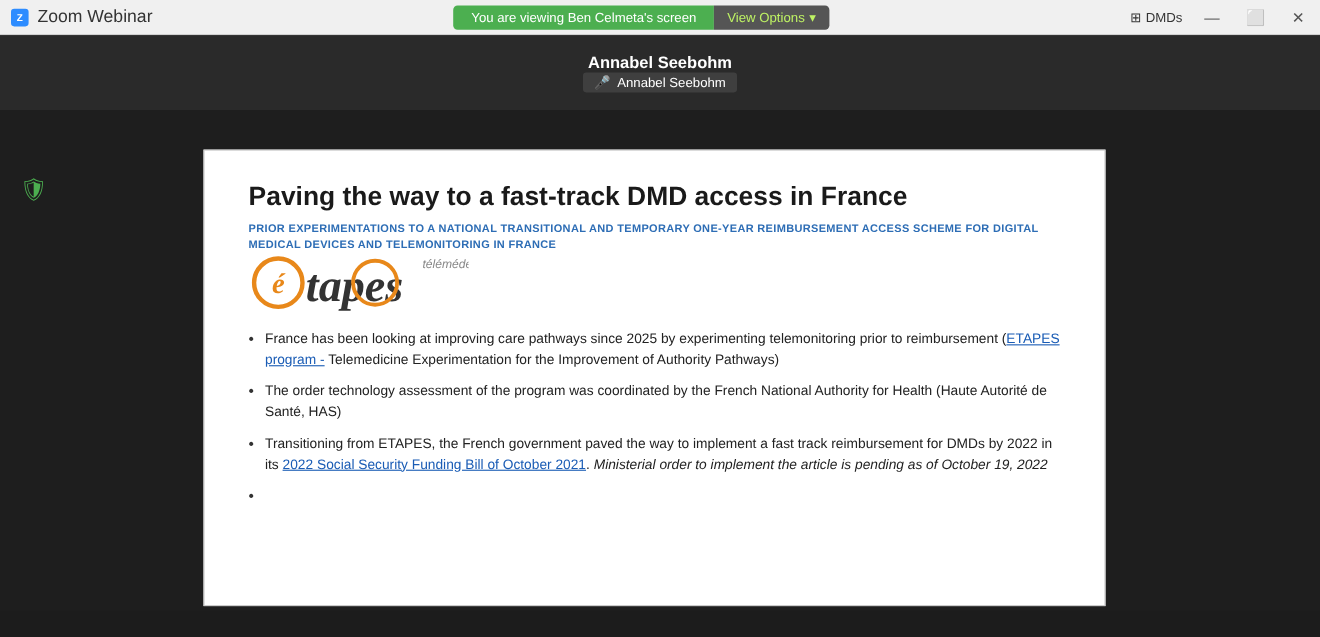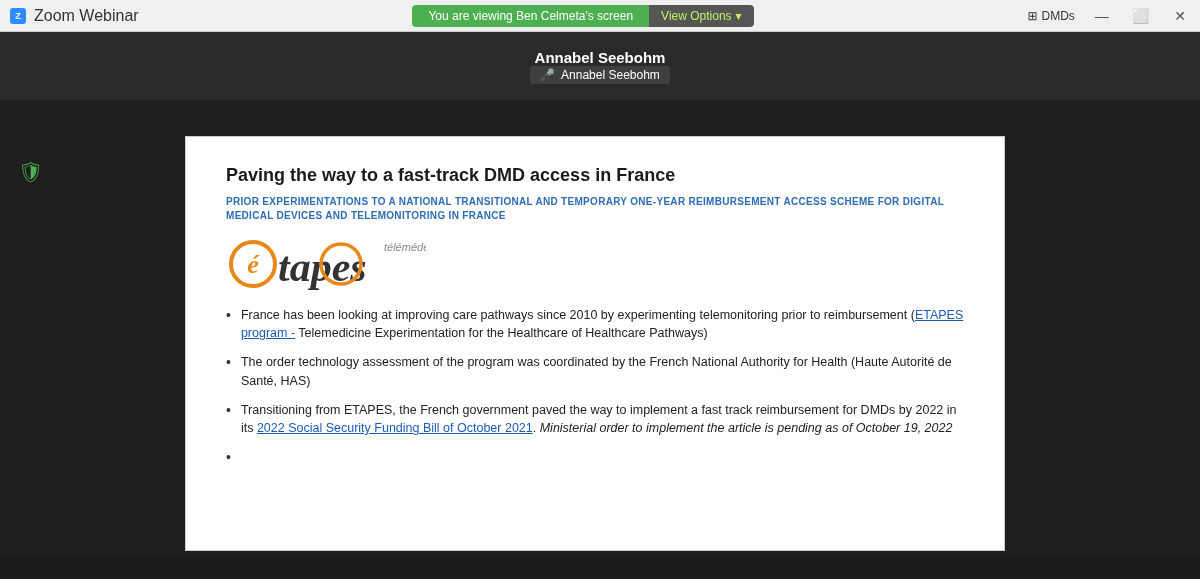--- a/index.html
+++ b/index.html
@@ -150,7 +150,7 @@
 
     
     .slide-title {
-      font-size: 18px;
+      font-size: 24px;
       font-weight: 700;
       color: #1a1a1a;
       margin-bottom: 8px;

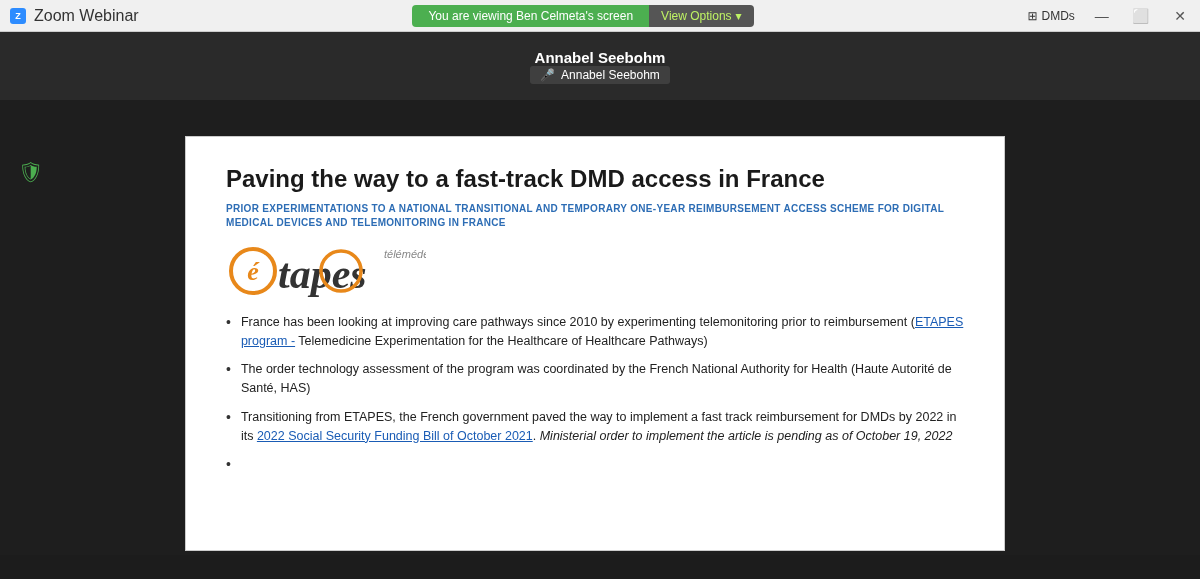--- a/index.html
+++ b/index.html
@@ -163,7 +163,6 @@
       color: #2d6db5;
       text-transform: uppercase;
       line-height: 1.4;
-      margin-bottom: 14px;
       letter-spacing: 0.3px;
     }
 

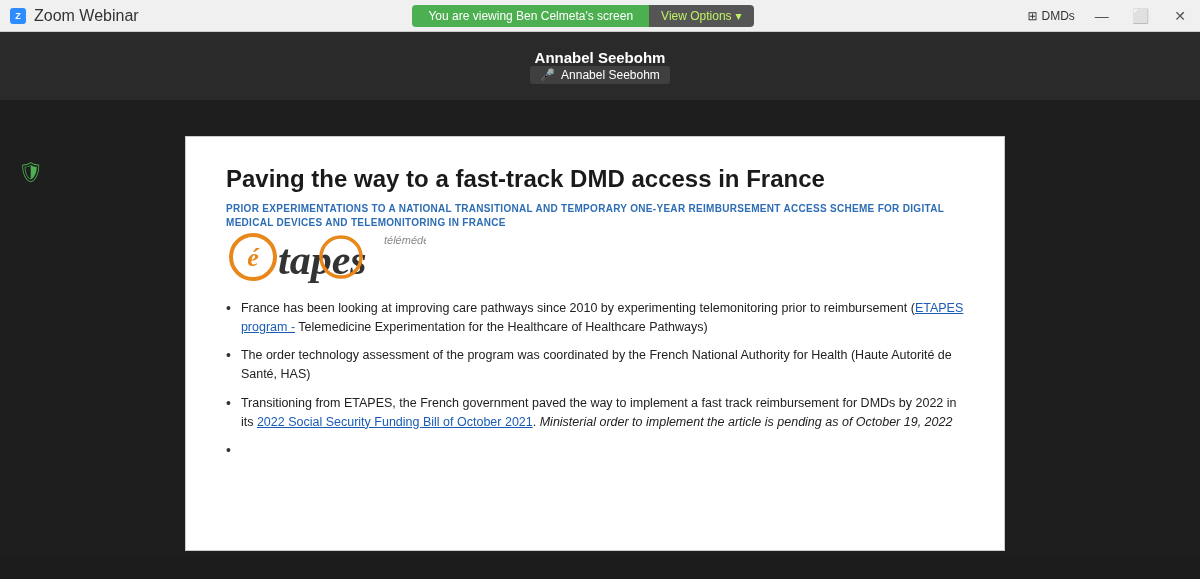--- a/index.html
+++ b/index.html
@@ -281,7 +281,7 @@
       <div class="bullet-item">
         <span class="bullet-dot">•</span>
         <div class="bullet-text">
-          <span>France has been looking at improving care pathways since 2010 by experimenting telemonitoring prior to reimbursement (</span><span class="link-text">ETAPES program -</span><span> Telemedicine Experimentation for the Healthcare of Healthcare Pathways)</span>
+          <span>France has been looking at improving care pathways since 2025 by experimenting telemonitoring prior to reimbursement (</span><span class="link-text">ETAPES program -</span><span> Telemedicine Experimentation for the Healthcare of Healthcare Pathways)</span>
         </div>
       </div>
 

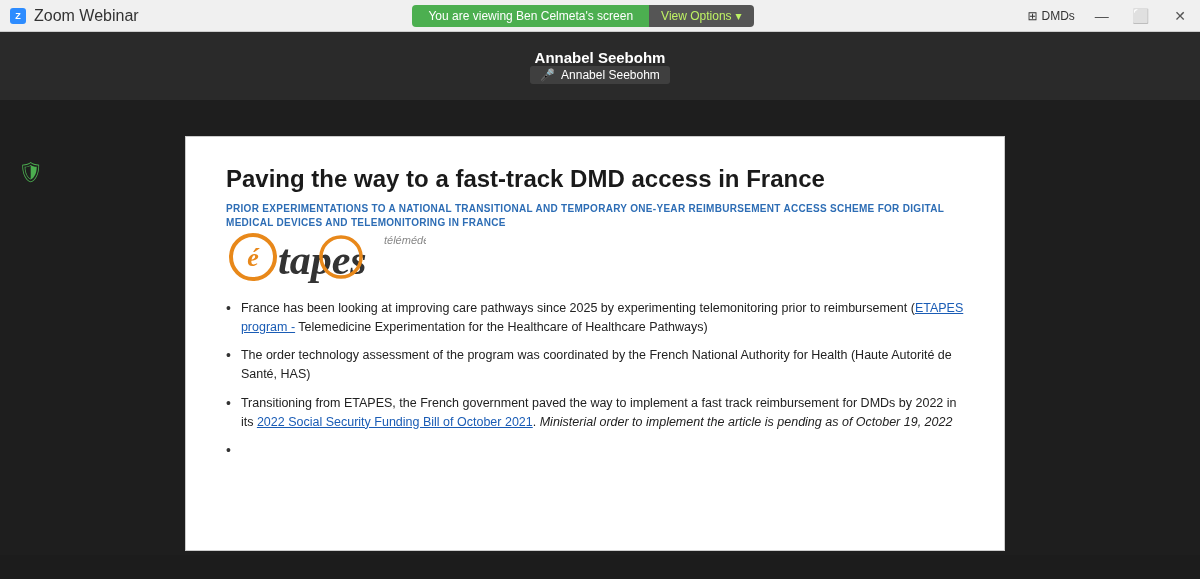--- a/index.html
+++ b/index.html
@@ -281,7 +281,7 @@
       <div class="bullet-item">
         <span class="bullet-dot">•</span>
         <div class="bullet-text">
-          <span>France has been looking at improving care pathways since 2025 by experimenting telemonitoring prior to reimbursement (</span><span class="link-text">ETAPES program -</span><span> Telemedicine Experimentation for the Healthcare of Healthcare Pathways)</span>
+          <span>France has been looking at improving care pathways since 2025 by experimenting telemonitoring prior to reimbursement (</span><span class="link-text">ETAPES program -</span><span> Telemedicine Experimentation for the Improvement of Authority Pathways)</span>
         </div>
       </div>
 

